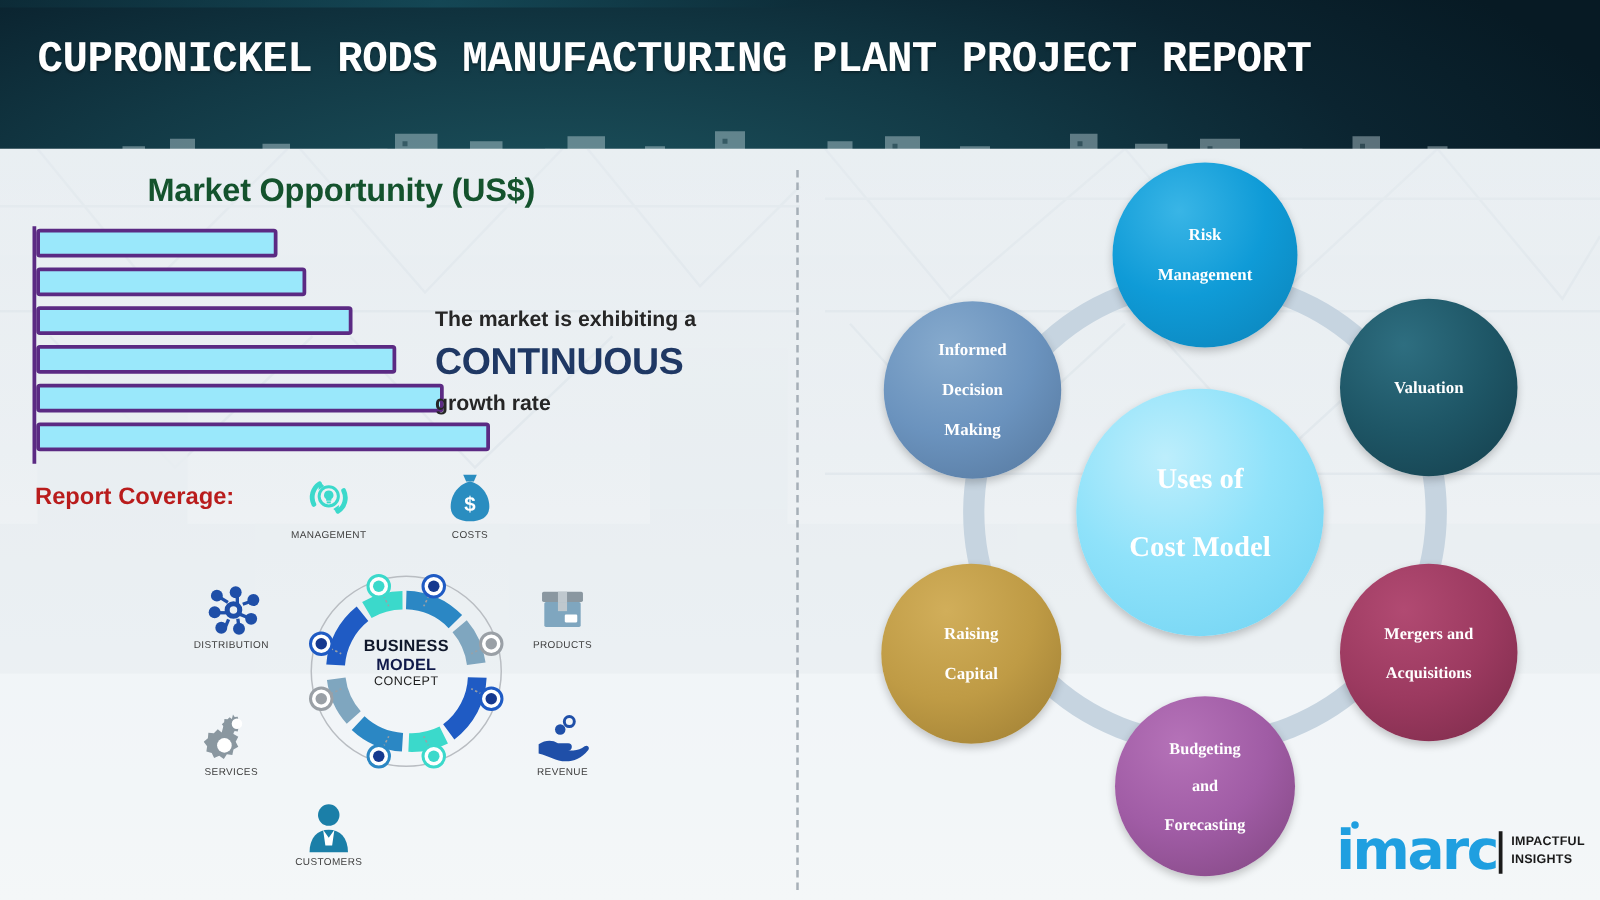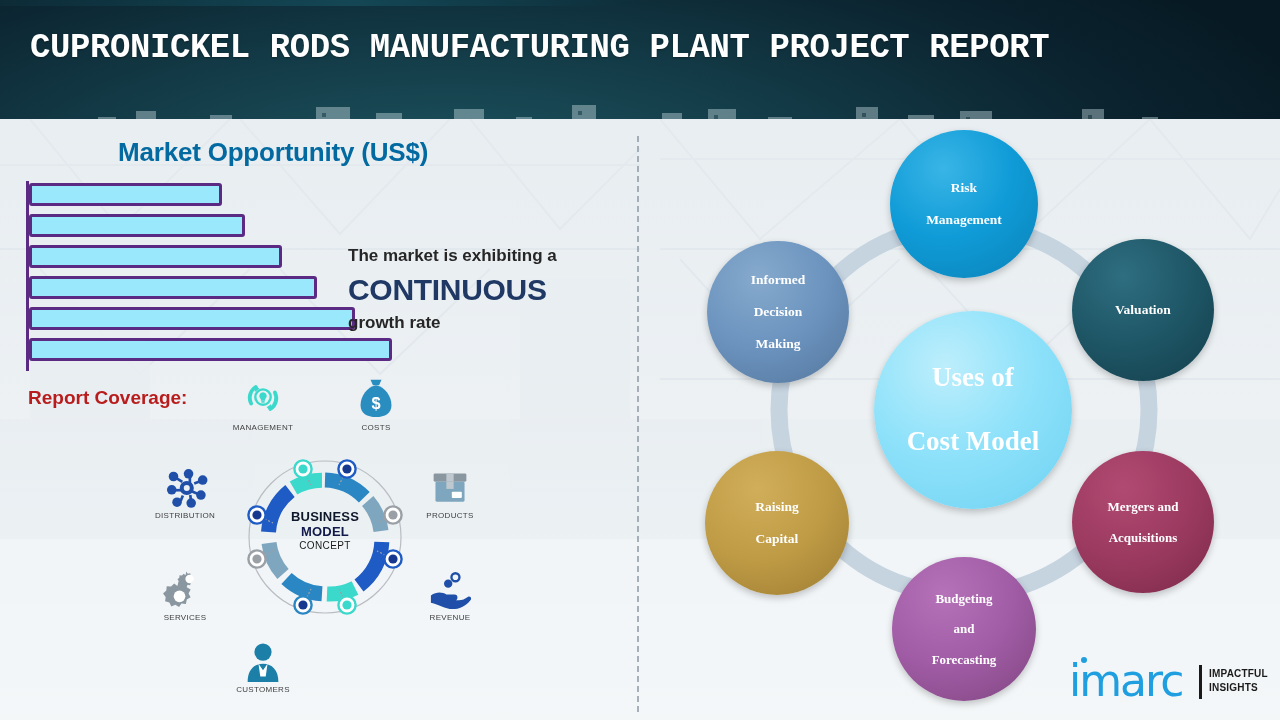--- a/index.html
+++ b/index.html
@@ -53,7 +53,7 @@
 
   #mo-title {
     position:absolute; left:118px; top:18px;
-    font-size:26px; font-weight:bold; color:#0369a1;
+    font-size:26px; font-weight:bold; color:#14532d;
     letter-spacing:-.2px; white-space:nowrap;
   }
 

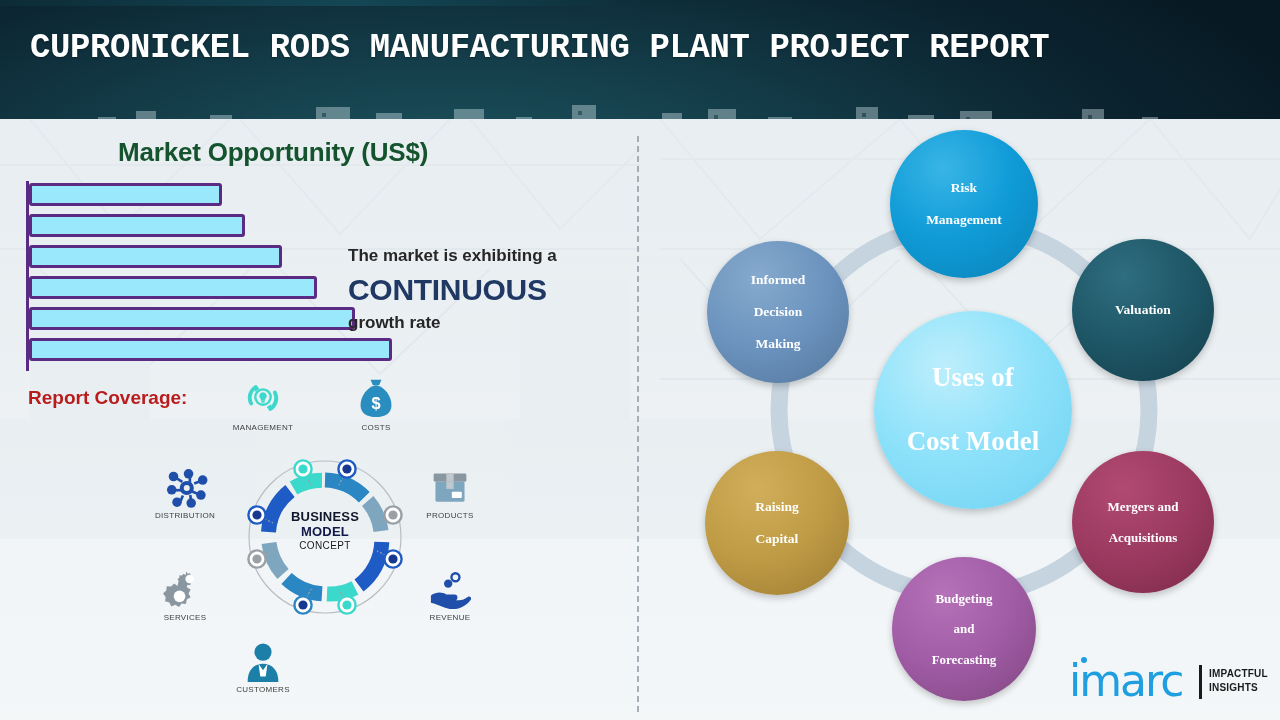--- a/index.html
+++ b/index.html
@@ -399,9 +399,9 @@
     <circle cx="327" cy="291" r="185" fill="none" stroke="#c6d4e0" stroke-width="17"></circle>
   </svg>
 
-  <div class="node" style="left:237px; top:192px; width:198px; height:198px;
+  <div class="node" style="left:224px; top:192px; width:198px; height:198px;
               background:radial-gradient(circle at 36% 28%, #bdeefc 0%, #8fe2fa 45%, #6ed2f2 100%);
-              font-size:27px;">
+              font-size:23px;">
     <span>
       <span>Uses of</span><br>
       <span>Cost Model</span>

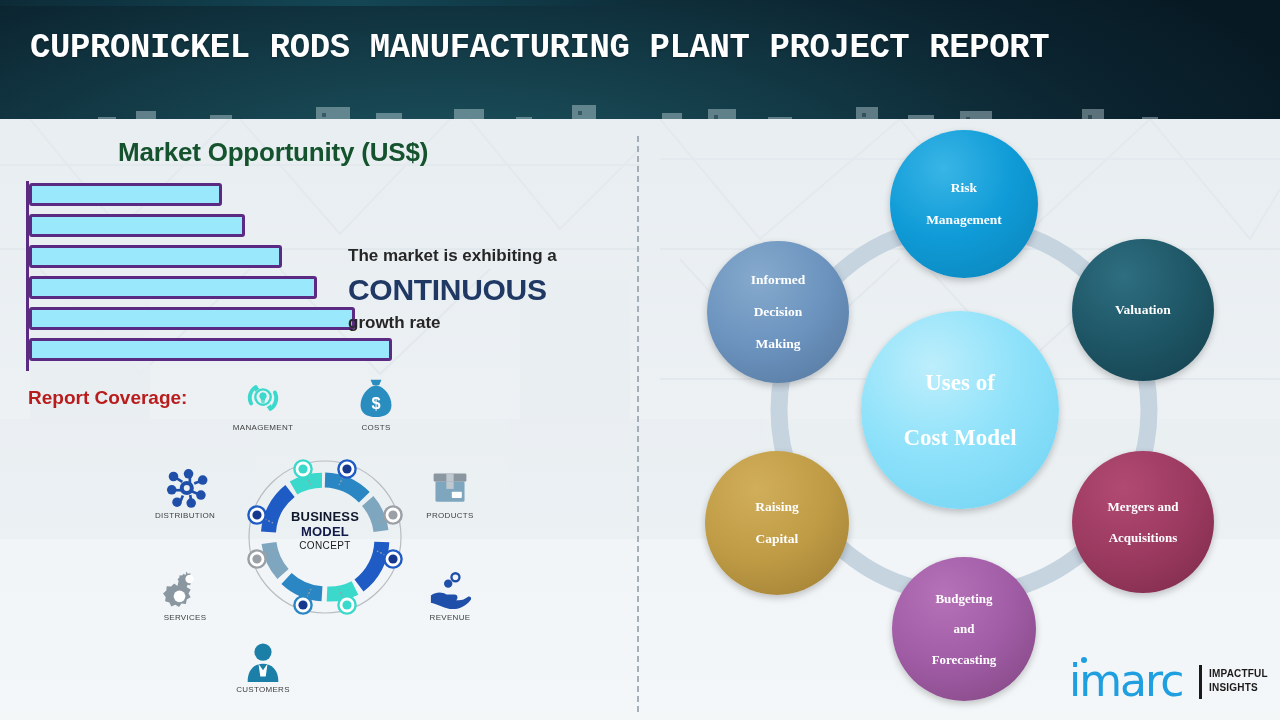--- a/index.html
+++ b/index.html
@@ -93,7 +93,7 @@
   .node span { display:block; padding:0 6px;font-family:Liberation Serif, serif; }
 
   #logo { position:absolute; left:432px; top:540px; width:200px; height:52px; }
-  #logo-mark { font-size:44px; font-weight:normal; color:#1f9fe0; letter-spacing:-2px; line-height:1;
+  #logo-mark { font-size:44px; font-weight:bold; color:#1f9fe0; letter-spacing:-2px; line-height:1;
                font-family:"DejaVu Sans", sans-serif; }
   #logo-bar { position:absolute; left:130px; top:6px; width:3px; height:34px; background:#1a1a1a; }
   #logo-tag { position:absolute; left:140px; top:8px; font-size:10px; font-weight:bold; color:#1a1a1a; line-height:1.35; letter-spacing:.2px; }

